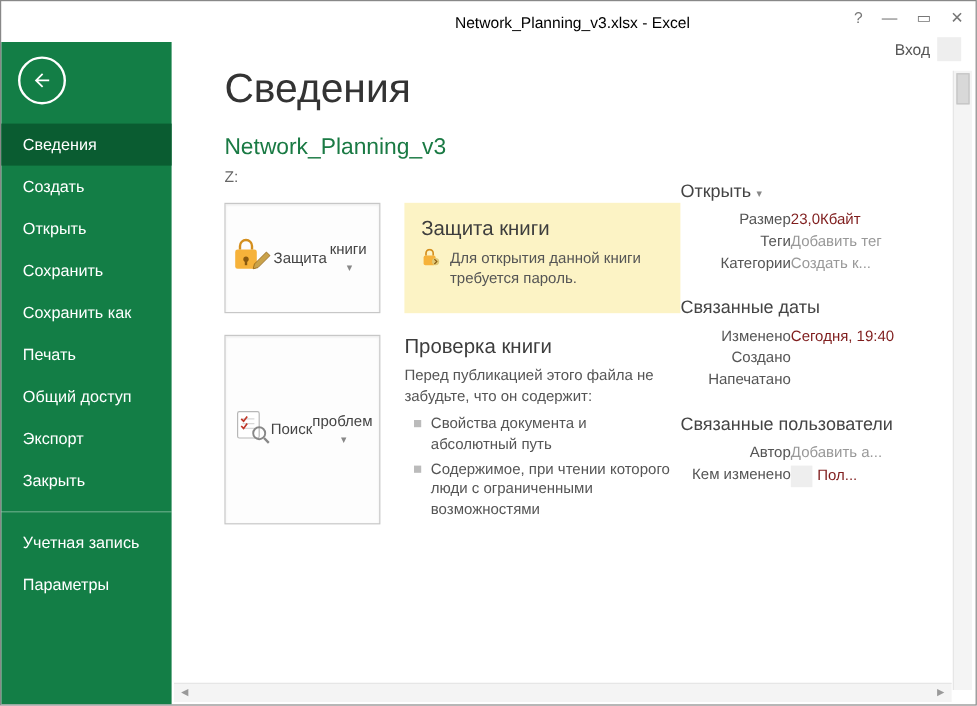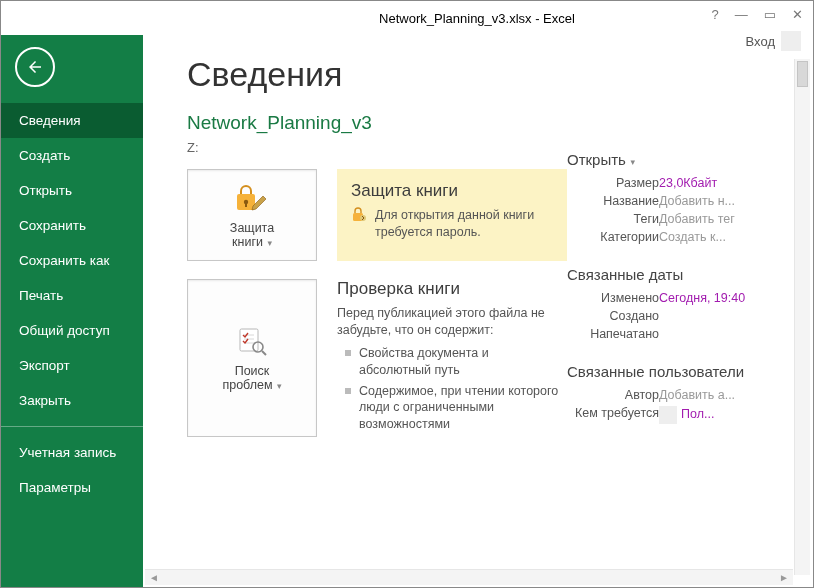--- a/index.html
+++ b/index.html
@@ -49,7 +49,7 @@
   .props h4 .caret { font-size:9px; color:#888; margin-left:2px;}
   .prop-row { display: flex; font-size: 12.5px; margin-bottom: 4px; text-align: right;}
   .prop-label { width: 92px; color: #555;}
-  .prop-value { color: #a21caf;}
+  .prop-value { color: #7f1d1d;}
   .prop-placeholder { color: #999;}
   .props-section { margin-bottom: 22px;}
   .author-avatar { width:18px; height:18px; background:#eee; display:inline-block; vertical-align:middle; margin-right:4px;}

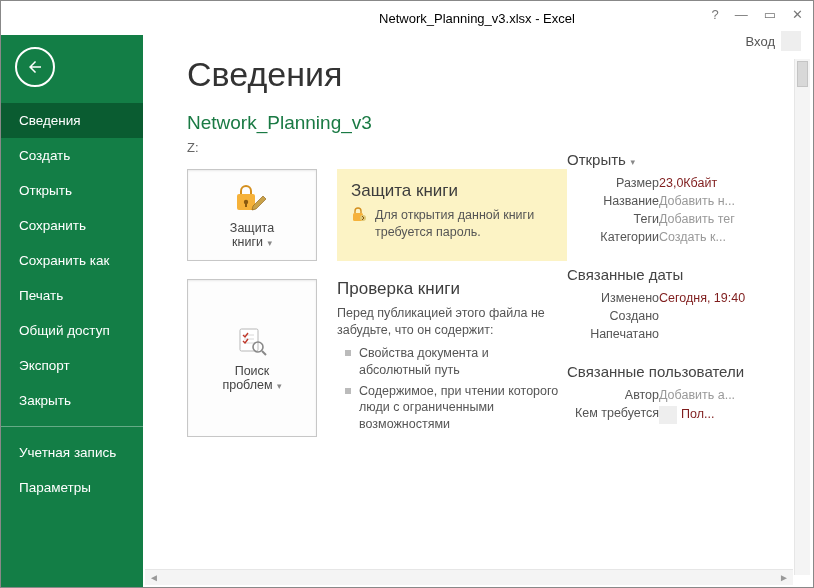--- a/index.html
+++ b/index.html
@@ -168,10 +168,6 @@
             <span class="prop-value">23,0Кбайт</span>
           </div>
         <div class="prop-row">
-            <span class="prop-label">Название</span>
-            <span class="prop-placeholder">Добавить н...</span>
-          </div>
-        <div class="prop-row">
             <span class="prop-label">Теги</span>
             <span class="prop-placeholder">Добавить тег</span>
           </div>

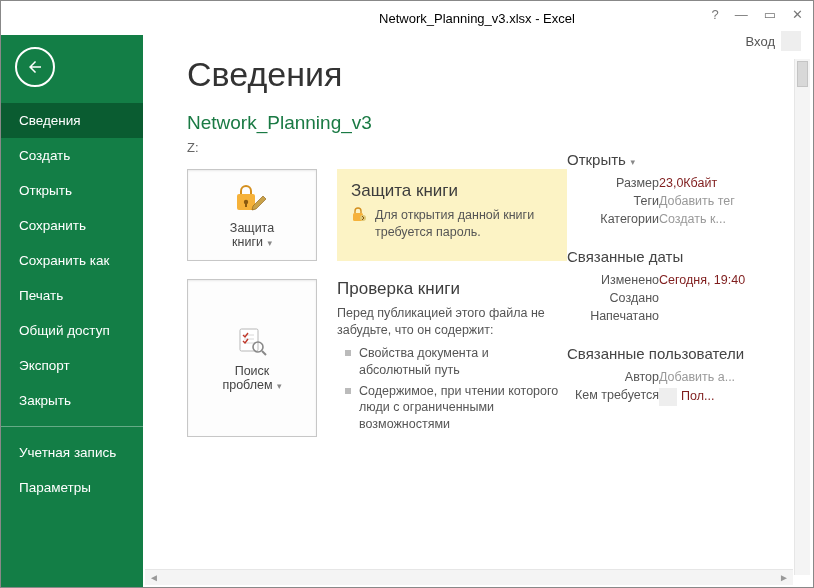--- a/index.html
+++ b/index.html
@@ -29,7 +29,7 @@
   .doc-path { color: #666; font-size: 13px; margin-bottom: 14px;}
 
   .section-row { display: flex; gap: 20px; margin-bottom: 18px; }
-  .big-btn { width: 130px; min-height: 92px; border: 1px solid #c7c7c7; background: #fdfdfd; display: flex; flex-direction: column; align-items: center; justify-content: center; padding: 10px 6px; text-align: center; font-size: 12.5px; color: #444; cursor: pointer; box-shadow: 0 1px 2px rgba(0,0,0,0.08) inset, 0 1px 0 #fff;}
+  .big-btn { width: 130px; min-height: 92px; border: 1px solid #c7c7c7; background: #fdfdfd; display: flex; flex-direction: row; align-items: center; justify-content: center; padding: 10px 6px; text-align: center; font-size: 12.5px; color: #444; cursor: pointer; box-shadow: 0 1px 2px rgba(0,0,0,0.08) inset, 0 1px 0 #fff;}
   .big-btn .icon-slot { height: 36px; display:flex; align-items:center; justify-content:center; margin-bottom:4px;}
   .big-btn .caret { font-size: 9px; color:#888; margin-left:2px;}
 

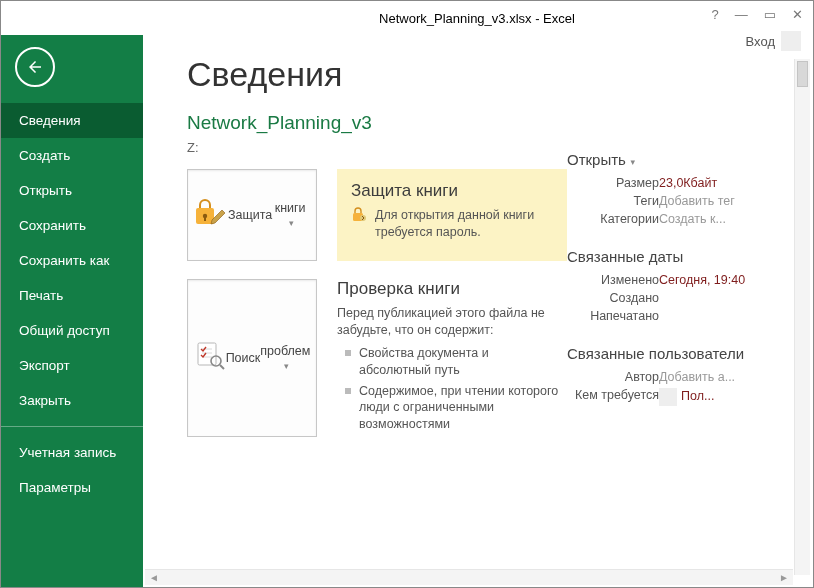--- a/index.html
+++ b/index.html
@@ -200,7 +200,7 @@
             <span class="prop-placeholder">Добавить а...</span>
           </div>
         <div class="prop-row">
-            <span class="prop-label">Кем требуется</span>
+            <span class="prop-label">Кем изменено</span>
             <span class="prop-value"><span class="author-avatar"></span><span>Пол...</span></span>
           </div>
       </div>

